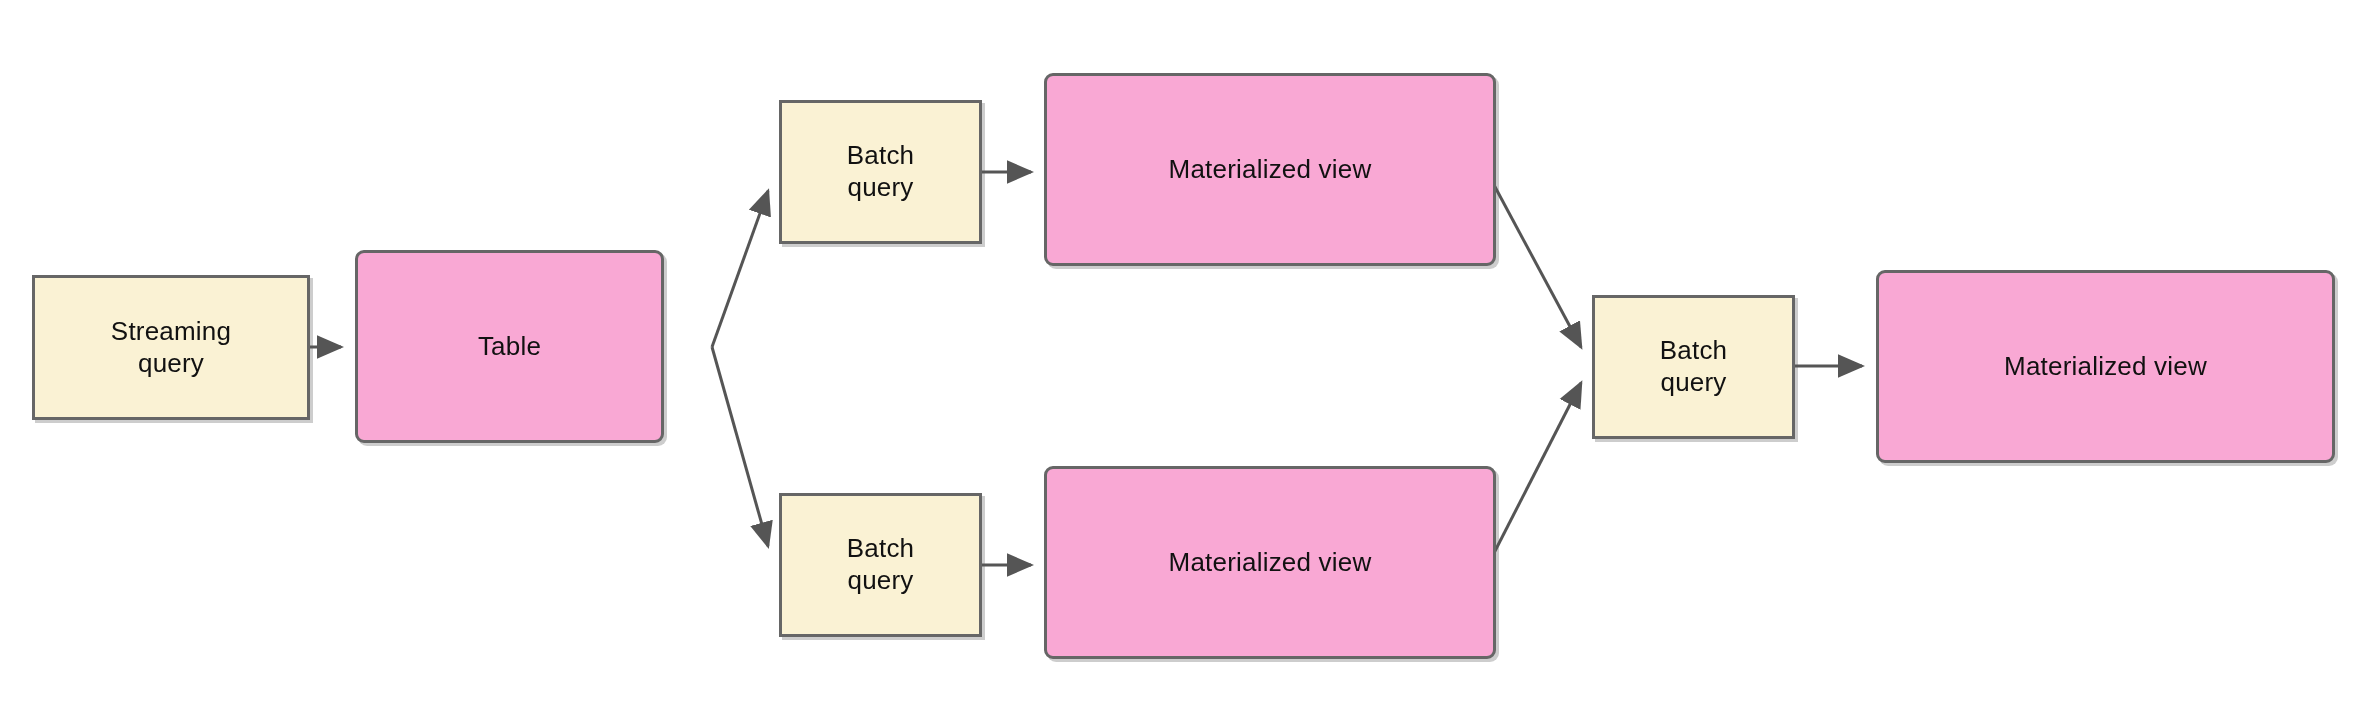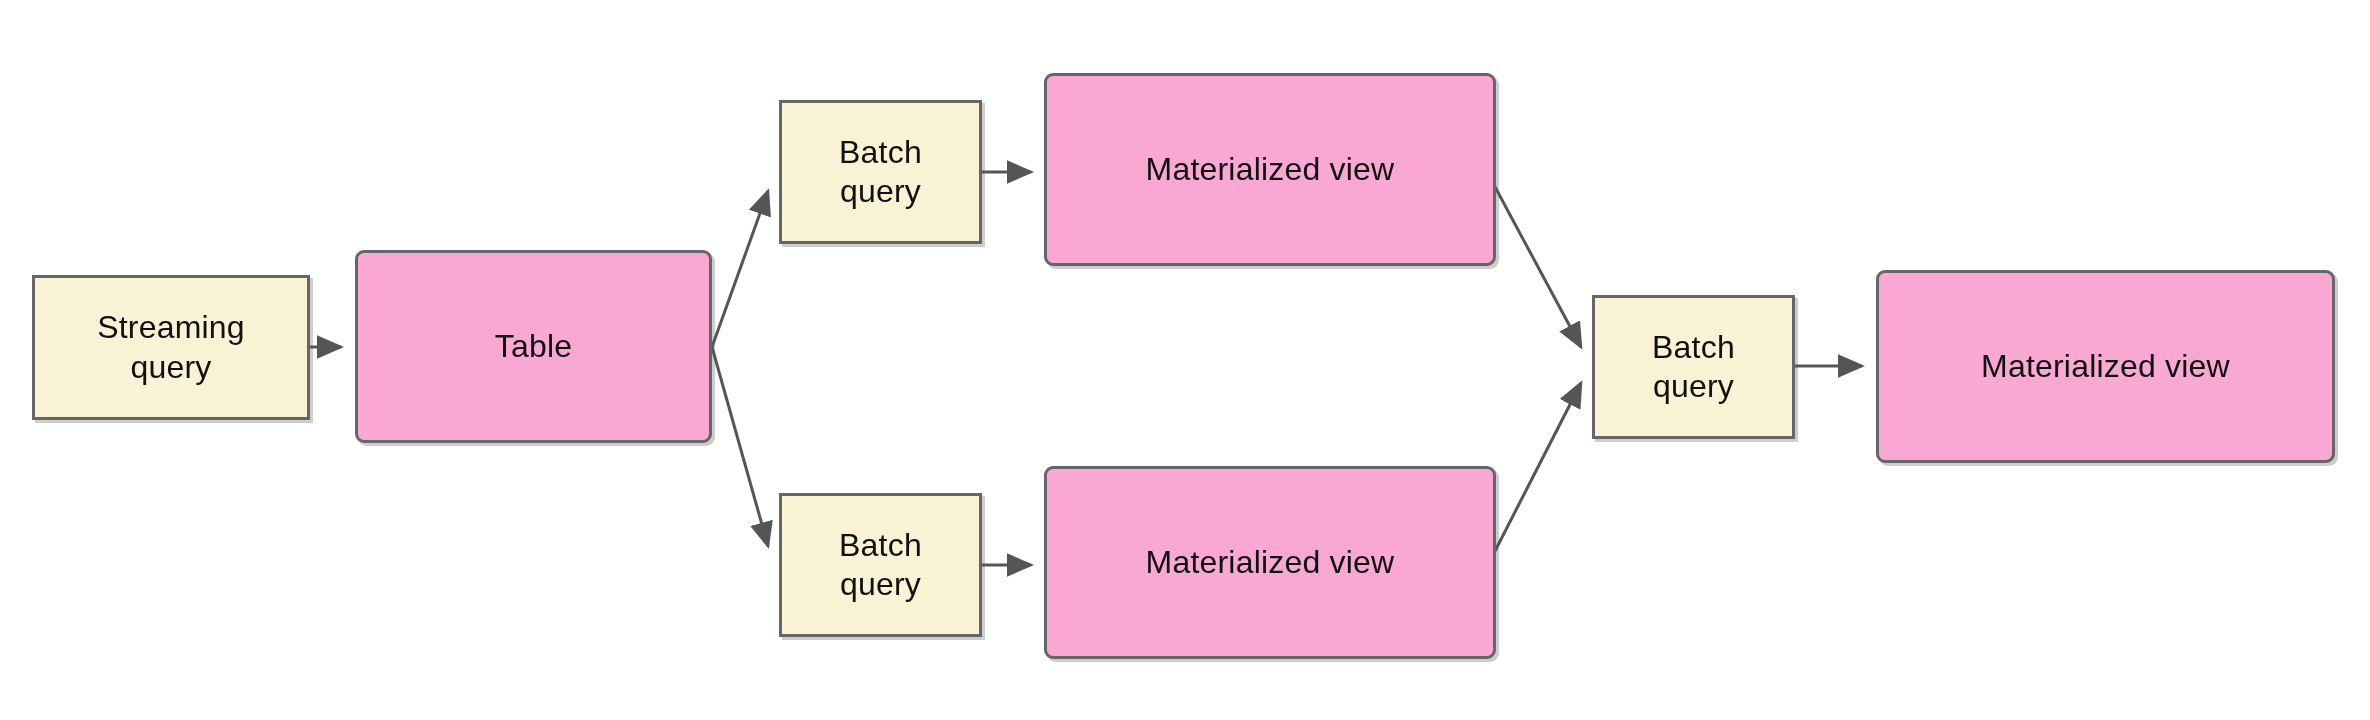--- a/index.html
+++ b/index.html
@@ -34,7 +34,7 @@
     justify-content: center;
     text-align: center;
     color: #111111;
-    font-size: 32px;
+    font-size: 26px;
     line-height: 1.22;
     letter-spacing: 0.2px;
     border: 3px solid #666666;

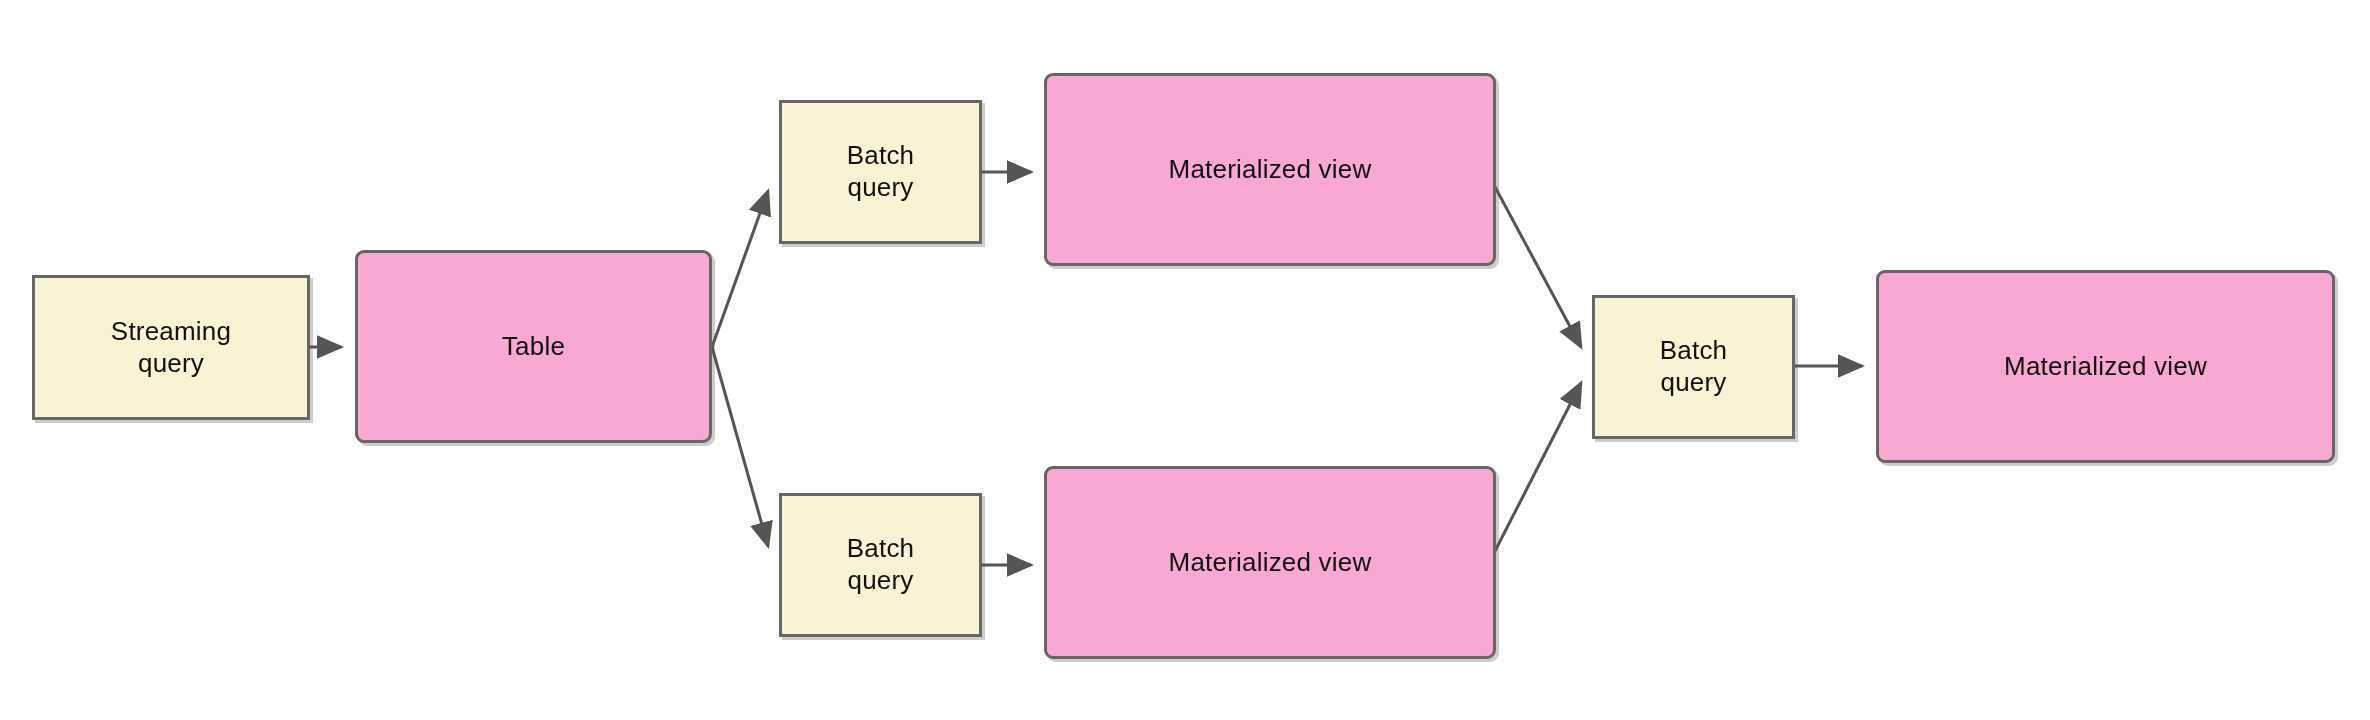--- a/index.html
+++ b/index.html
@@ -82,7 +82,7 @@
         <span class="label">Streaming
 query</span>
       </div>
-      <div class="node store" style="left: 355px; top: 250px; width: 357px; height: 193px;">
+      <div class="node store" style="left: 355px; top: 250px; width: 309px; height: 193px;">
         <span class="label">Table</span>
       </div>
       <div class="node process" style="left: 779px; top: 100px; width: 203px; height: 144px;">

